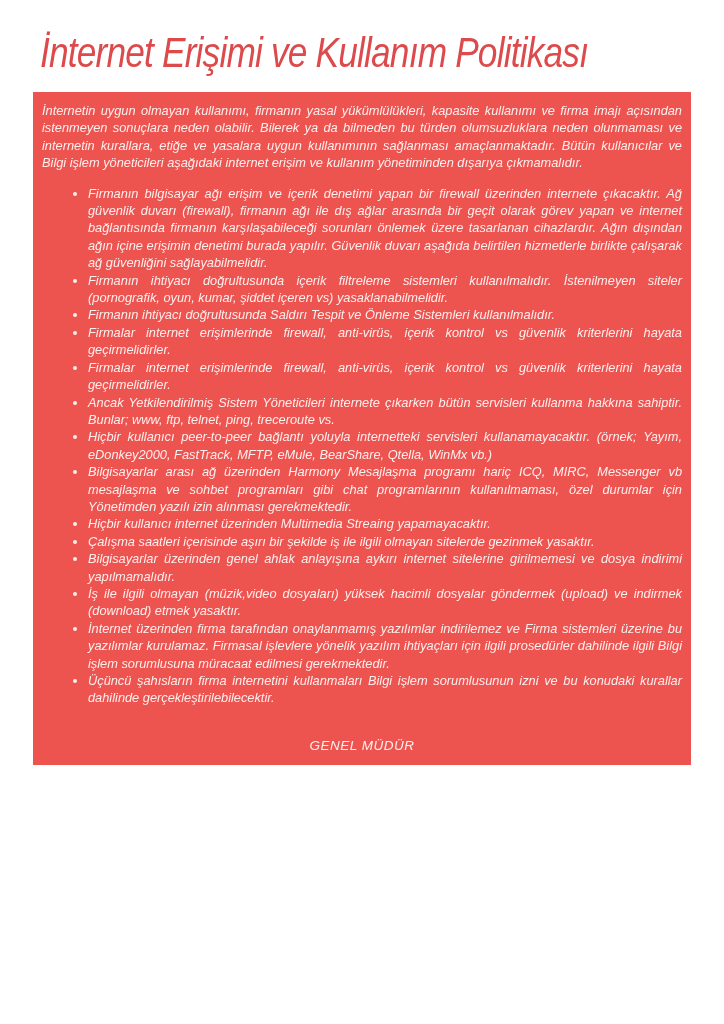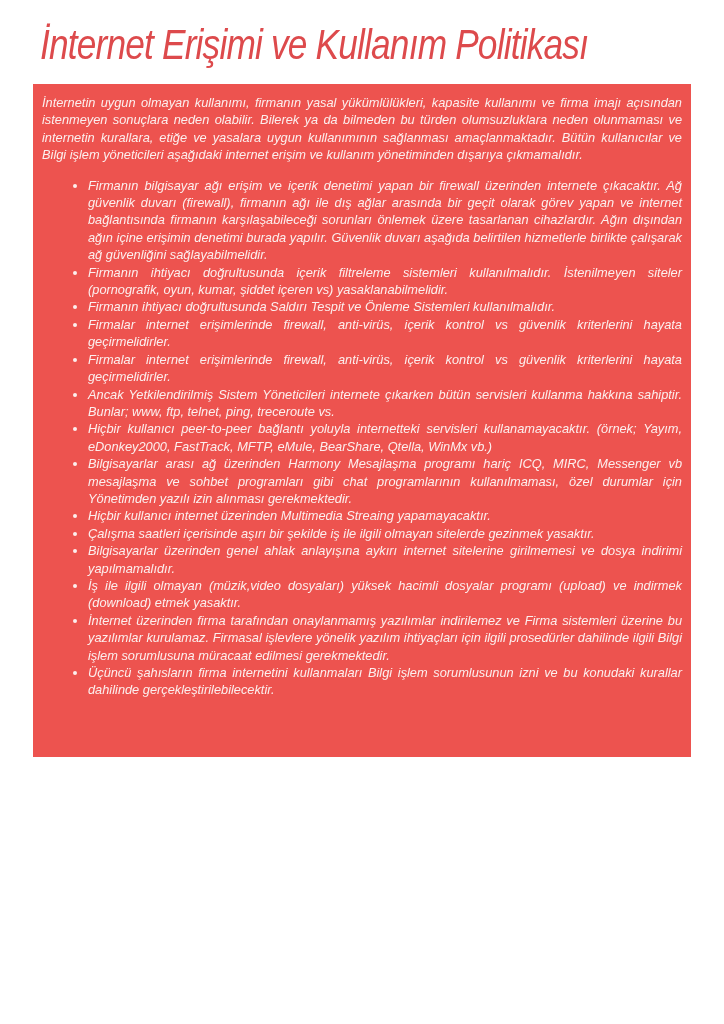--- a/index.html
+++ b/index.html
@@ -4,7 +4,7 @@
 <style>
   html,body{margin:0;padding:0;background:#ffffff;}
   .page{
-    position:relative;width:724px;height:780px;margin:0 auto;
+    position:relative;width:724px;height:780px;margin:8px auto;
     background:#ffffff;overflow:hidden;
     font-family:"Liberation Sans",sans-serif;
     --accent:#ed534f;--title-red:#dd4a4c;--box-text:#fcefee;

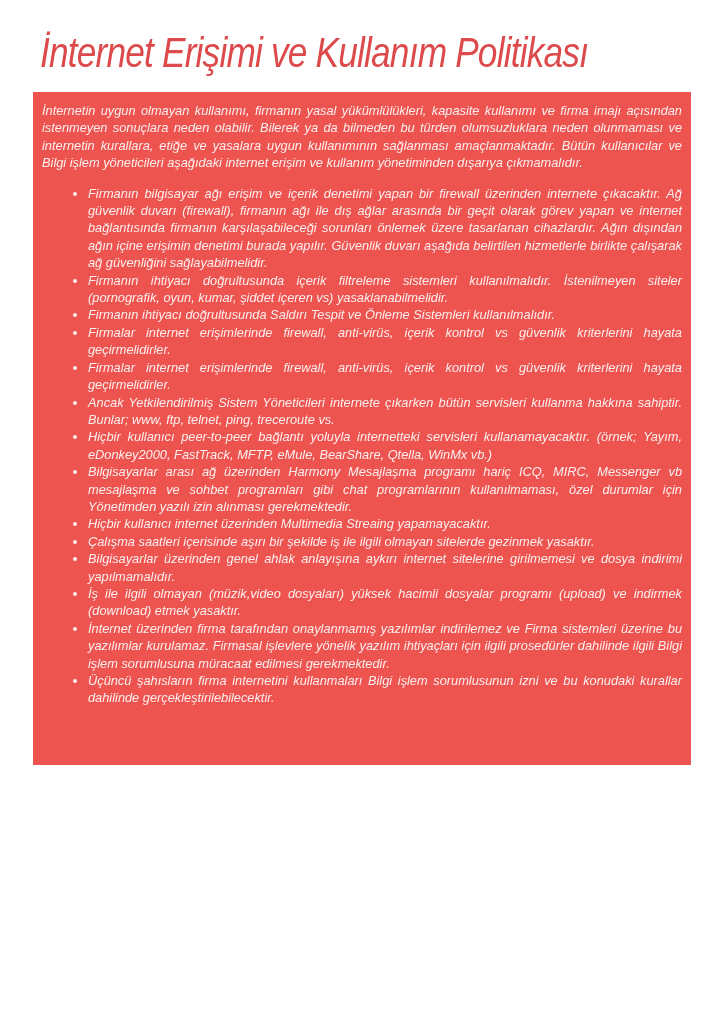--- a/index.html
+++ b/index.html
@@ -79,7 +79,7 @@
         <li>Hiçbir kullanıcı internet üzerinden Multimedia Streaing yapamayacaktır.</li>
         <li>Çalışma saatleri içerisinde aşırı bir şekilde iş ile ilgili olmayan sitelerde gezinmek yasaktır.</li>
         <li>Bilgisayarlar üzerinden genel ahlak anlayışına aykırı internet sitelerine girilmemesi ve dosya indirimi yapılmamalıdır.</li>
-        <li>İş ile ilgili olmayan (müzik,video dosyaları) yüksek hacimli dosyalar programı (upload) ve indirmek (download) etmek yasaktır.</li>
+        <li>İş ile ilgili olmayan (müzik,video dosyaları) yüksek hacimli dosyalar göndermek (upload) ve indirmek (download) etmek yasaktır.</li>
         <li>İnternet üzerinden firma tarafından onaylanmamış yazılımlar indirilemez ve Firma sistemleri üzerine bu yazılımlar kurulamaz. Firmasal işlevlere yönelik yazılım ihtiyaçları için ilgili prosedürler dahilinde ilgili Bilgi işlem sorumlusuna müracaat edilmesi gerekmektedir.</li>
         <li>Üçüncü şahısların firma internetini kullanmaları Bilgi işlem sorumlusunun izni ve bu konudaki kurallar dahilinde gerçekleştirilebilecektir.</li>
       </ul>

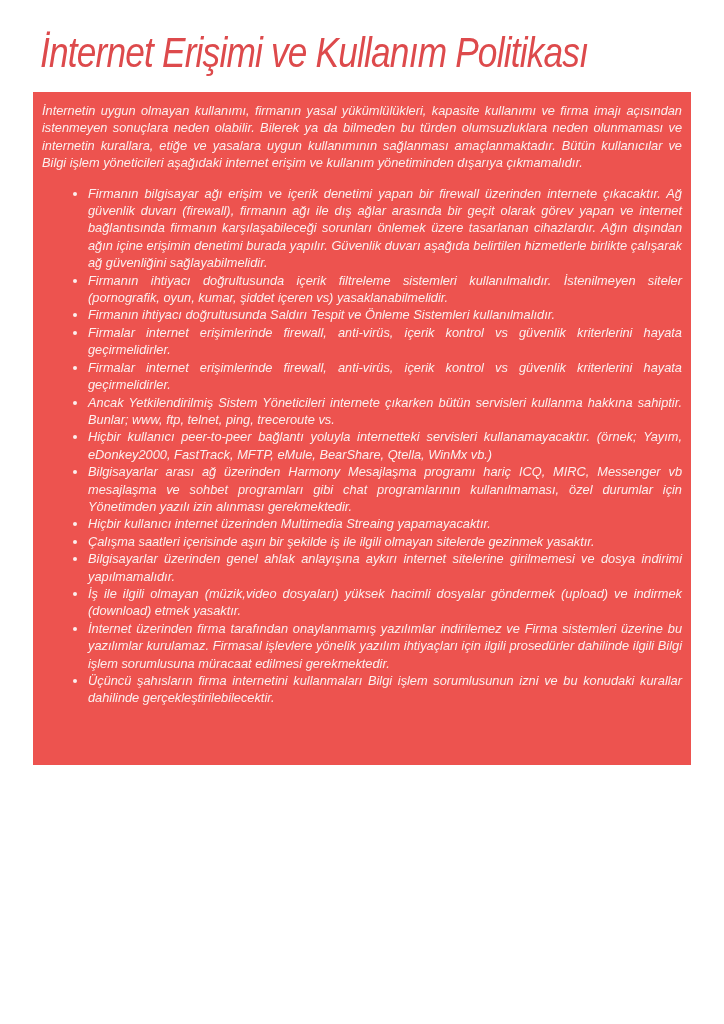--- a/index.html
+++ b/index.html
@@ -83,6 +83,7 @@
         <li>İnternet üzerinden firma tarafından onaylanmamış yazılımlar indirilemez ve Firma sistemleri üzerine bu yazılımlar kurulamaz. Firmasal işlevlere yönelik yazılım ihtiyaçları için ilgili prosedürler dahilinde ilgili Bilgi işlem sorumlusuna müracaat edilmesi gerekmektedir.</li>
         <li>Üçüncü şahısların firma internetini kullanmaları Bilgi işlem sorumlusunun izni ve bu konudaki kurallar dahilinde gerçekleştirilebilecektir.</li>
       </ul>
+    <p class="signature">GENEL MÜDÜR</p>
   </section>
 
   <div class="logo-block">

